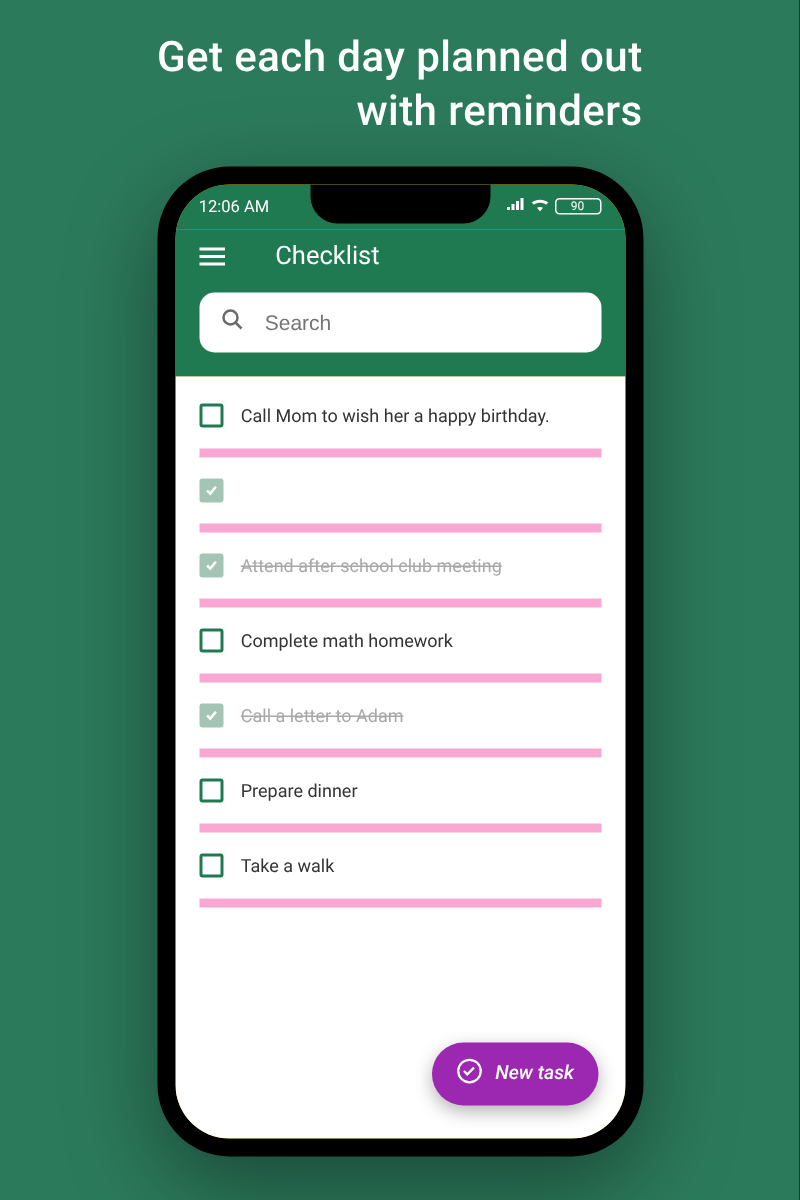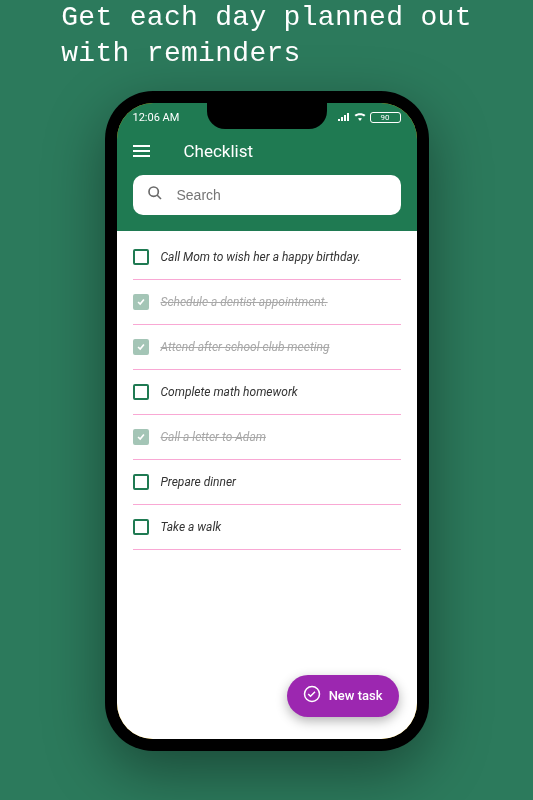--- a/index.html
+++ b/index.html
@@ -17,10 +17,10 @@
       color: white;
       font-size: 28px;
       font-weight: 500;
-      text-align: left;
+      text-align: right;
+      margin-top: 20px;
       line-height: 1.3;
       letter-spacing: 0.3px;
-      font-family: Liberation Mono, monospace;
     }
     .phone {
       margin-top: 18px;

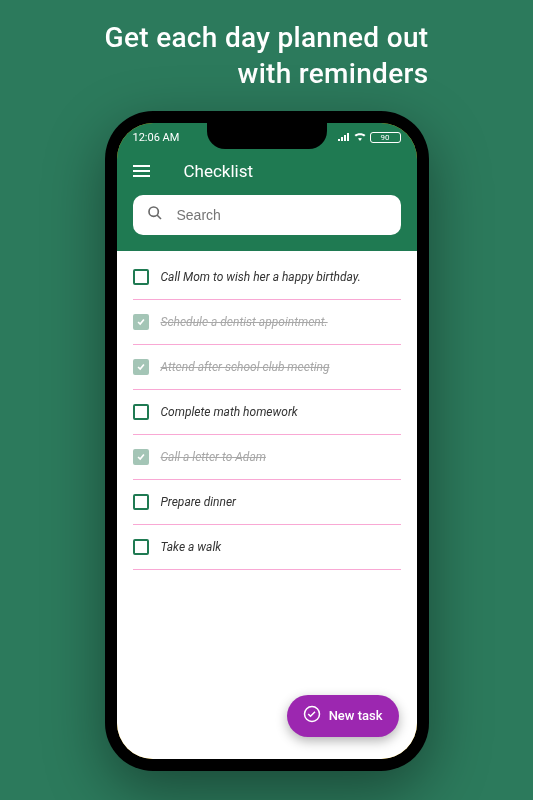--- a/index.html
+++ b/index.html
@@ -134,8 +134,7 @@
       align-items: center;
       gap: 12px;
       padding: 14px 0;
-      border-bottom: 1px solid #f9a8d4;
-      font-style: italic;
+      border-bottom: 6px solid #f9a8d4;
     }
     .checkbox {
       width: 16px;

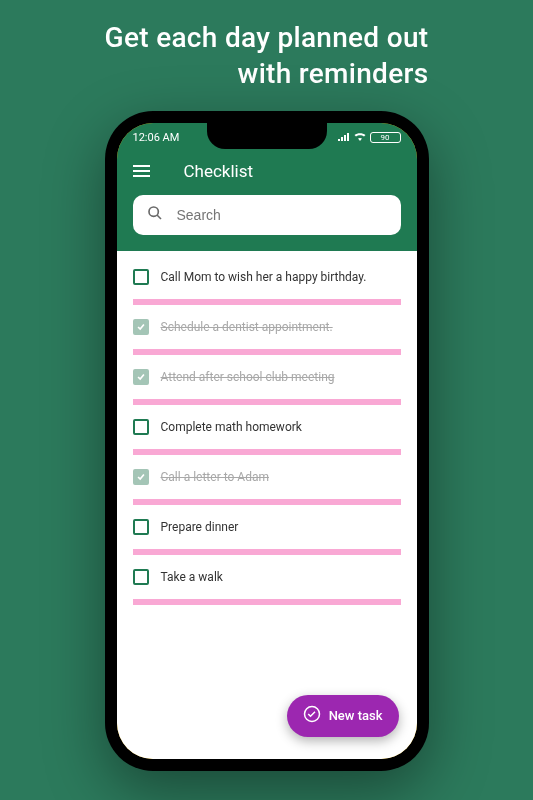--- a/index.html
+++ b/index.html
@@ -244,7 +244,6 @@
               <path d="M5 12l5 5 9-11"></path>
             </svg>
           </div>
-          <span class="task-text done">Schedule a dentist appointment.</span>
         </div>
         <div class="task-item">
           <div class="checkbox checked">

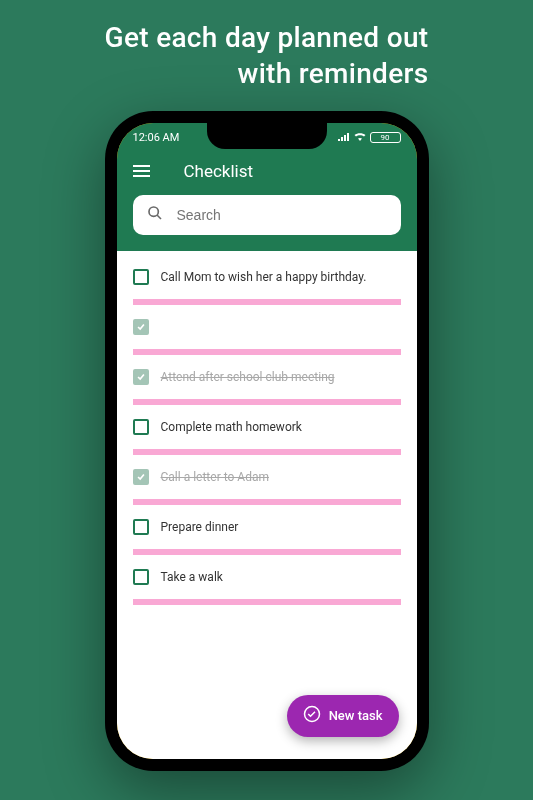--- a/index.html
+++ b/index.html
@@ -175,6 +175,7 @@
       gap: 8px;
       box-shadow: 0 4px 12px rgba(0,0,0,0.3);
       z-index: 10;
+      font-style: italic;
     }
     .fab-text {
       font-size: 13px;

